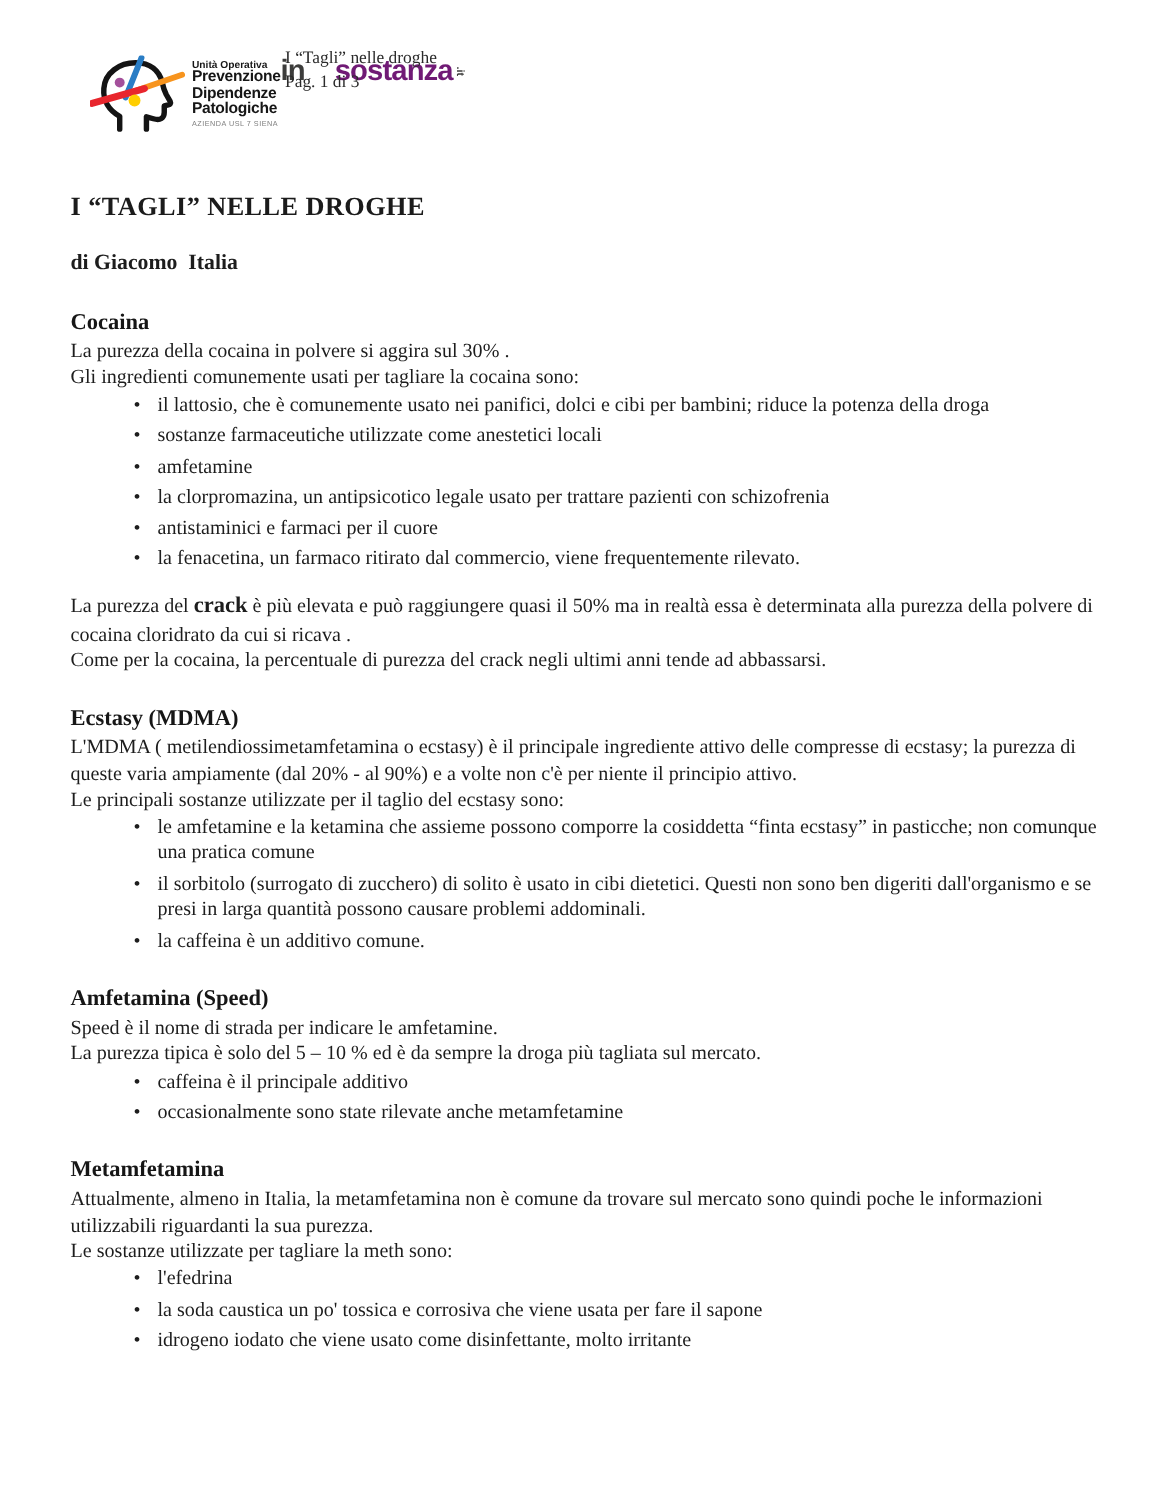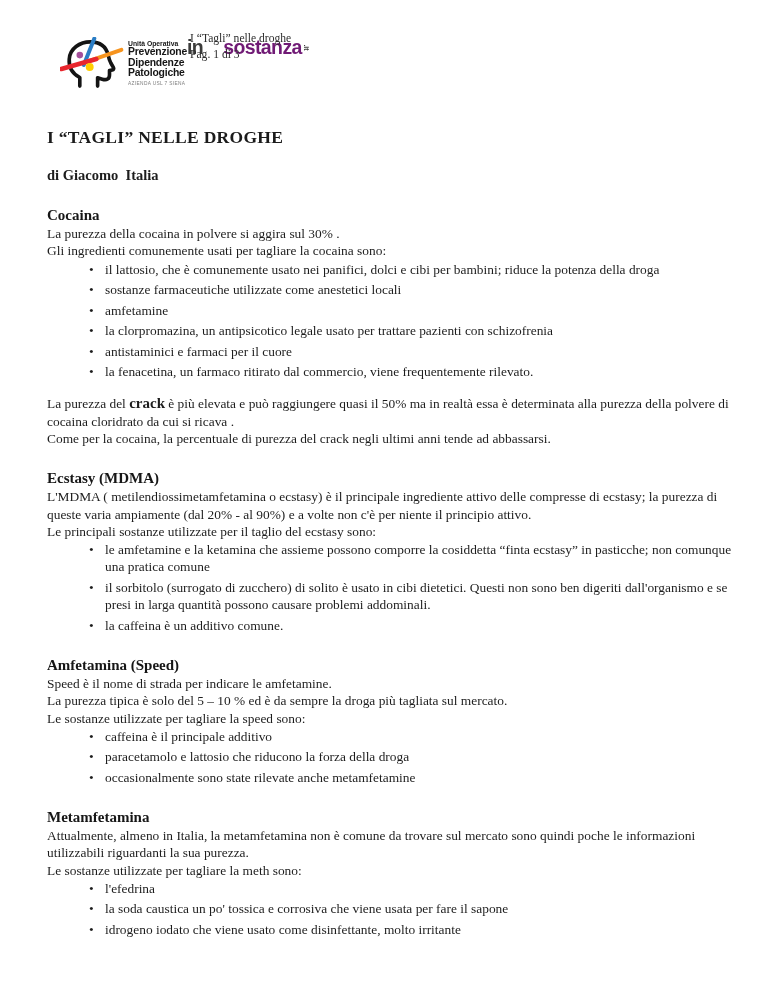--- a/index.html
+++ b/index.html
@@ -178,7 +178,6 @@
       <div class="section-heading">Amfetamina (Speed)</div>
       <div class="para">Speed è il nome di strada per indicare le amfetamine.</div>
       <div class="para">La purezza tipica è solo del 5 – 10 % ed è da sempre la droga più tagliata sul mercato.</div>
-      <div class="para">Le sostanze utilizzate per tagliare la speed sono:</div>
       <ul class="bullet-list">
         <li>caffeina è il principale additivo</li>
         <li>paracetamolo e lattosio che riducono la forza della droga</li>

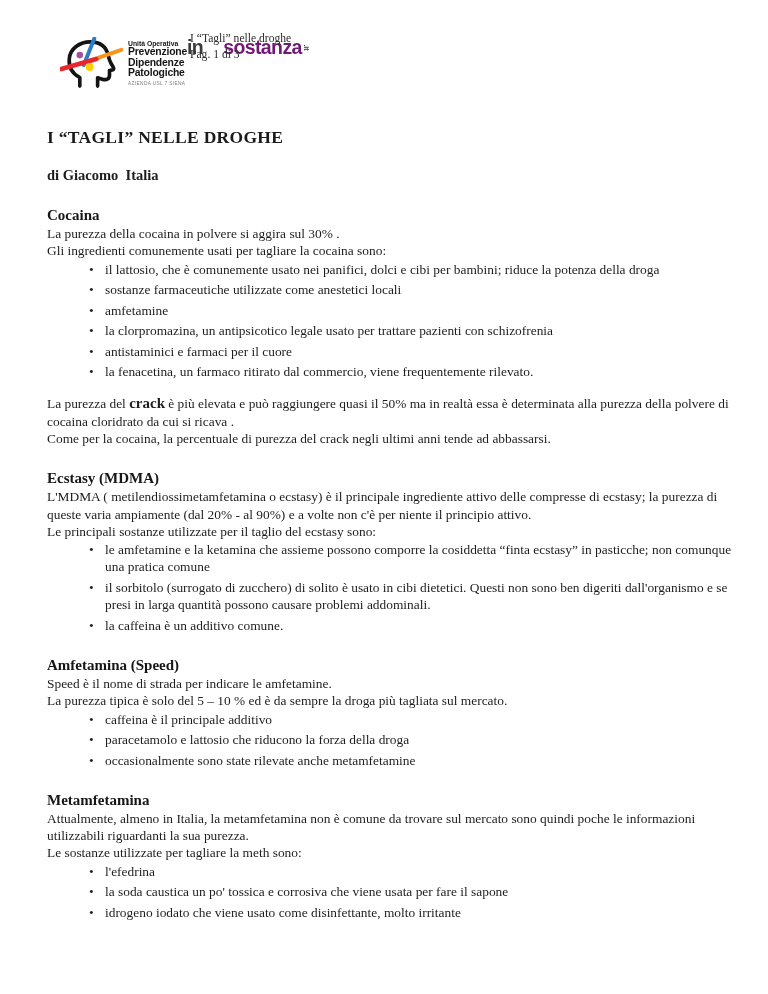--- a/index.html
+++ b/index.html
@@ -180,7 +180,6 @@
       <div class="para">La purezza tipica è solo del 5 – 10 % ed è da sempre la droga più tagliata sul mercato.</div>
       <ul class="bullet-list">
         <li>caffeina è il principale additivo</li>
-        <li>paracetamolo e lattosio che riducono la forza della droga</li>
         <li>occasionalmente sono state rilevate anche metamfetamine</li>
       </ul>
     </div>

